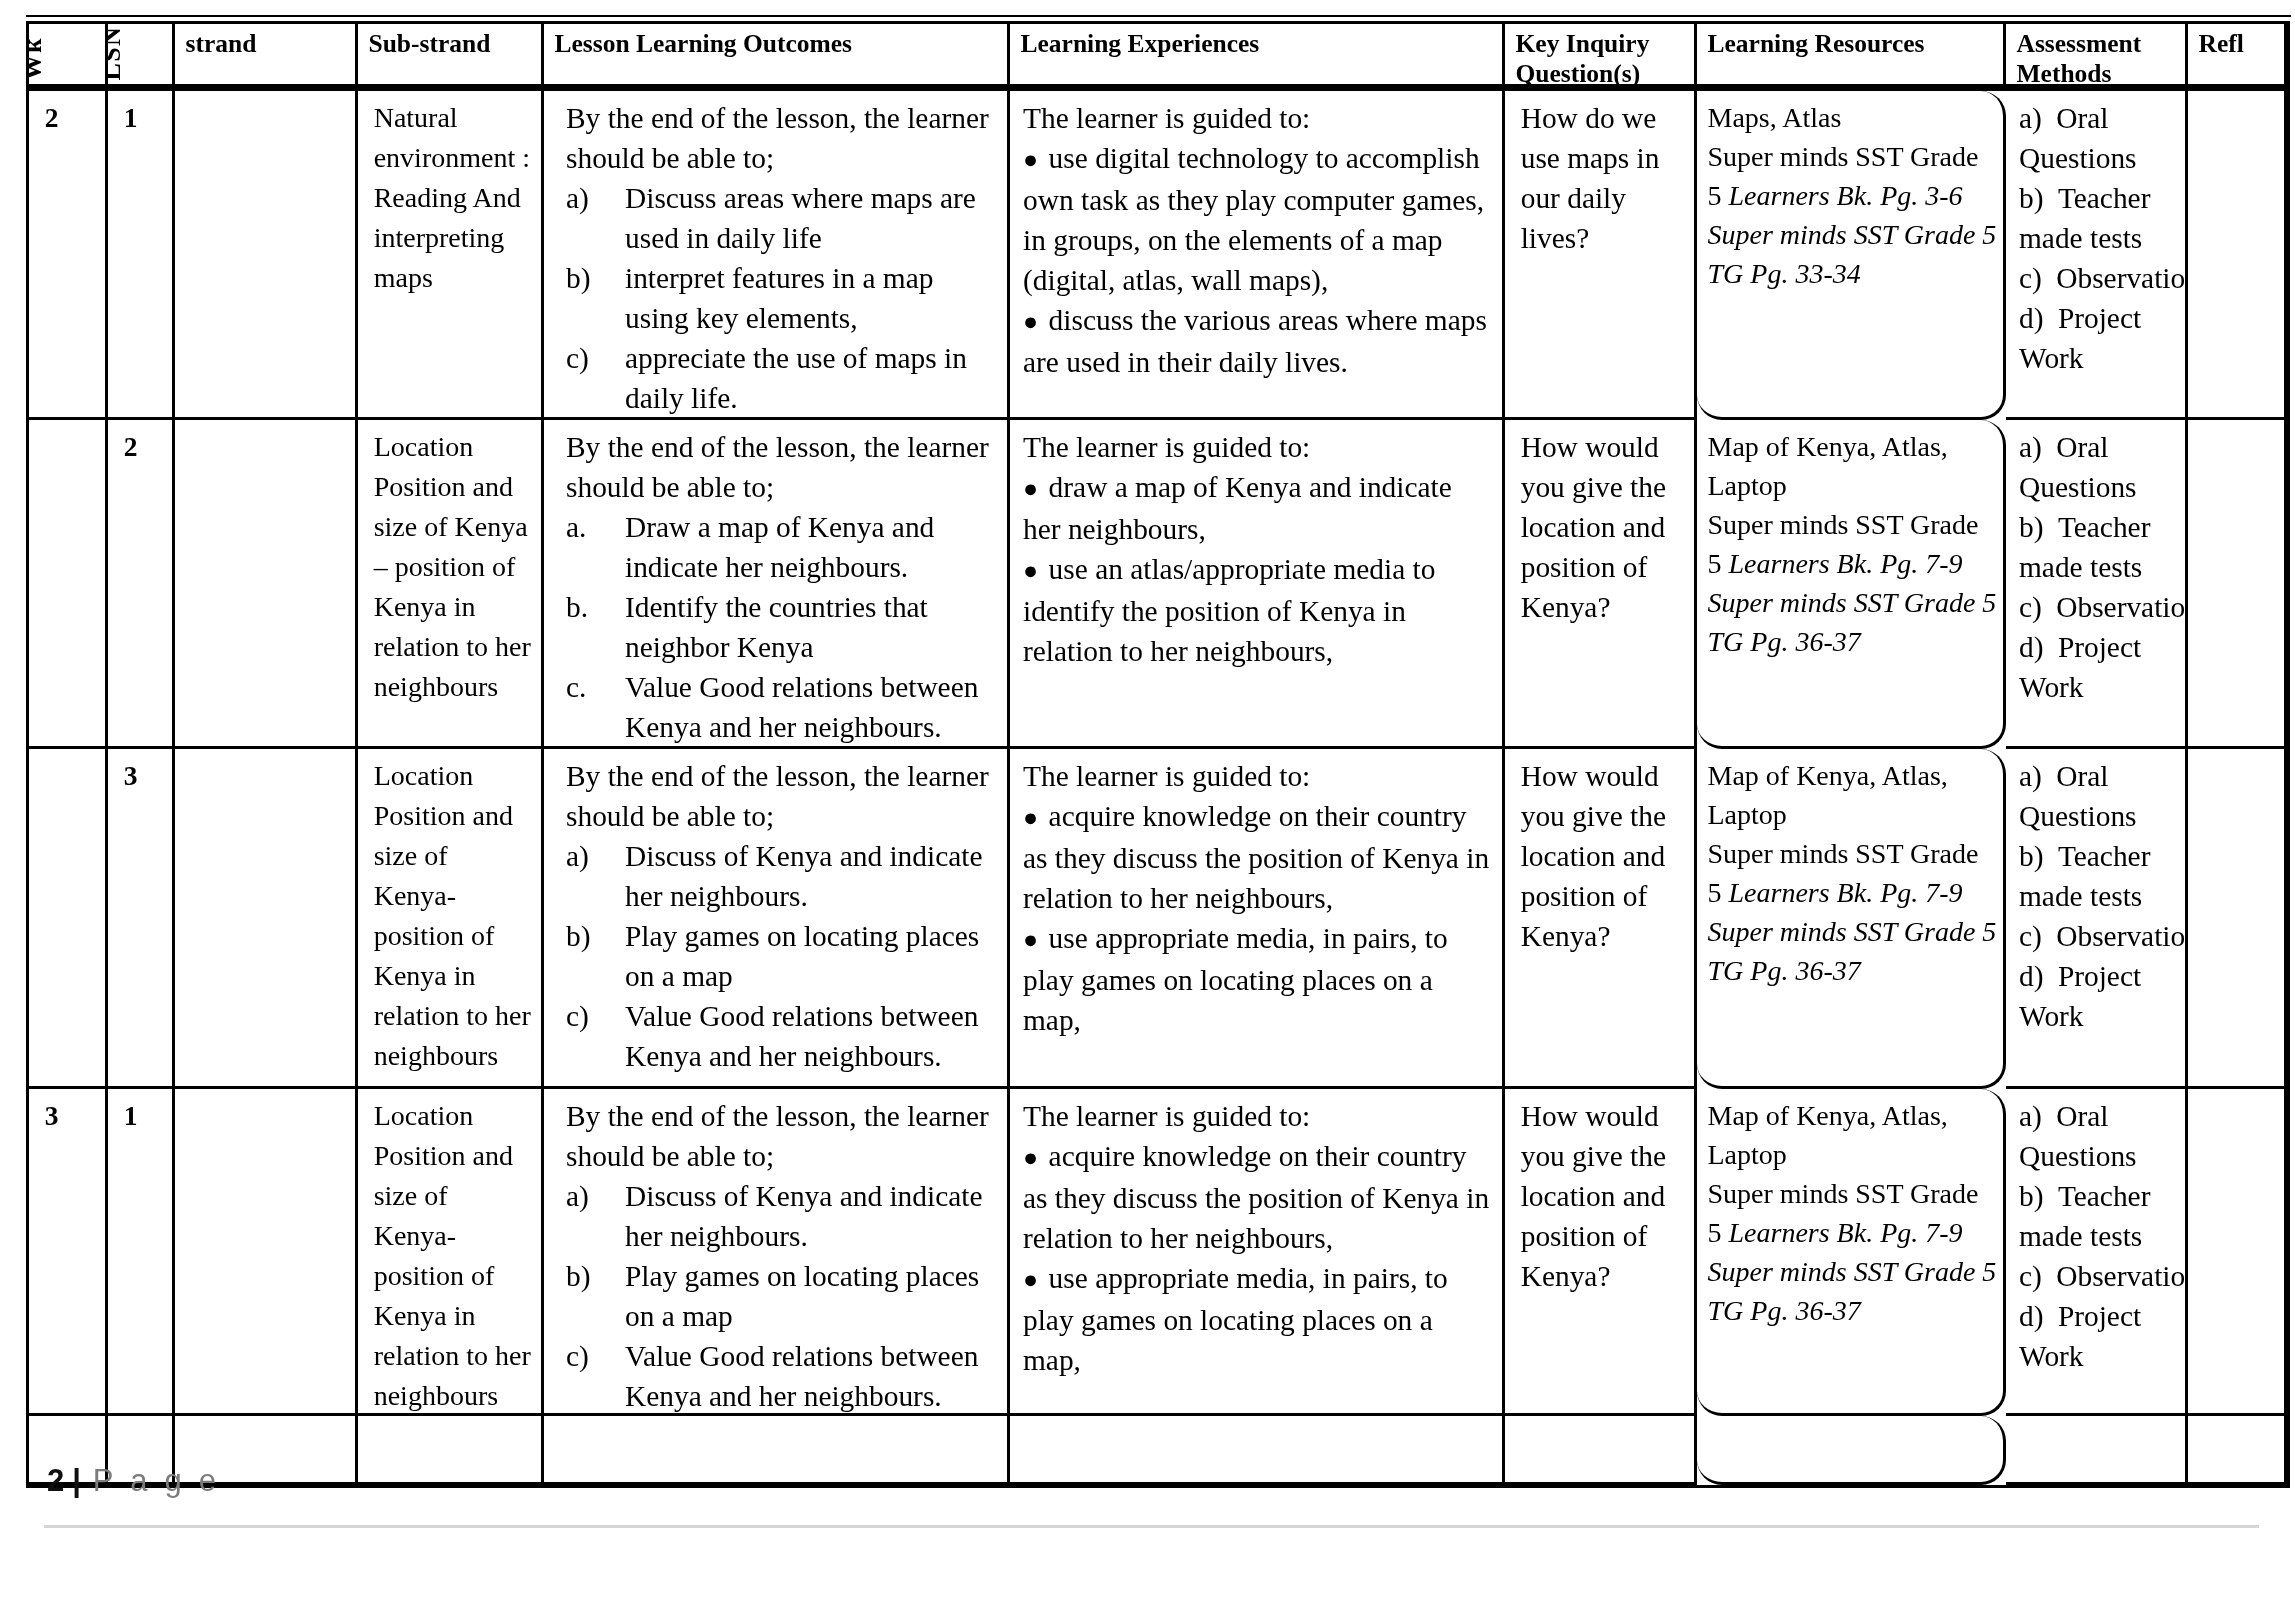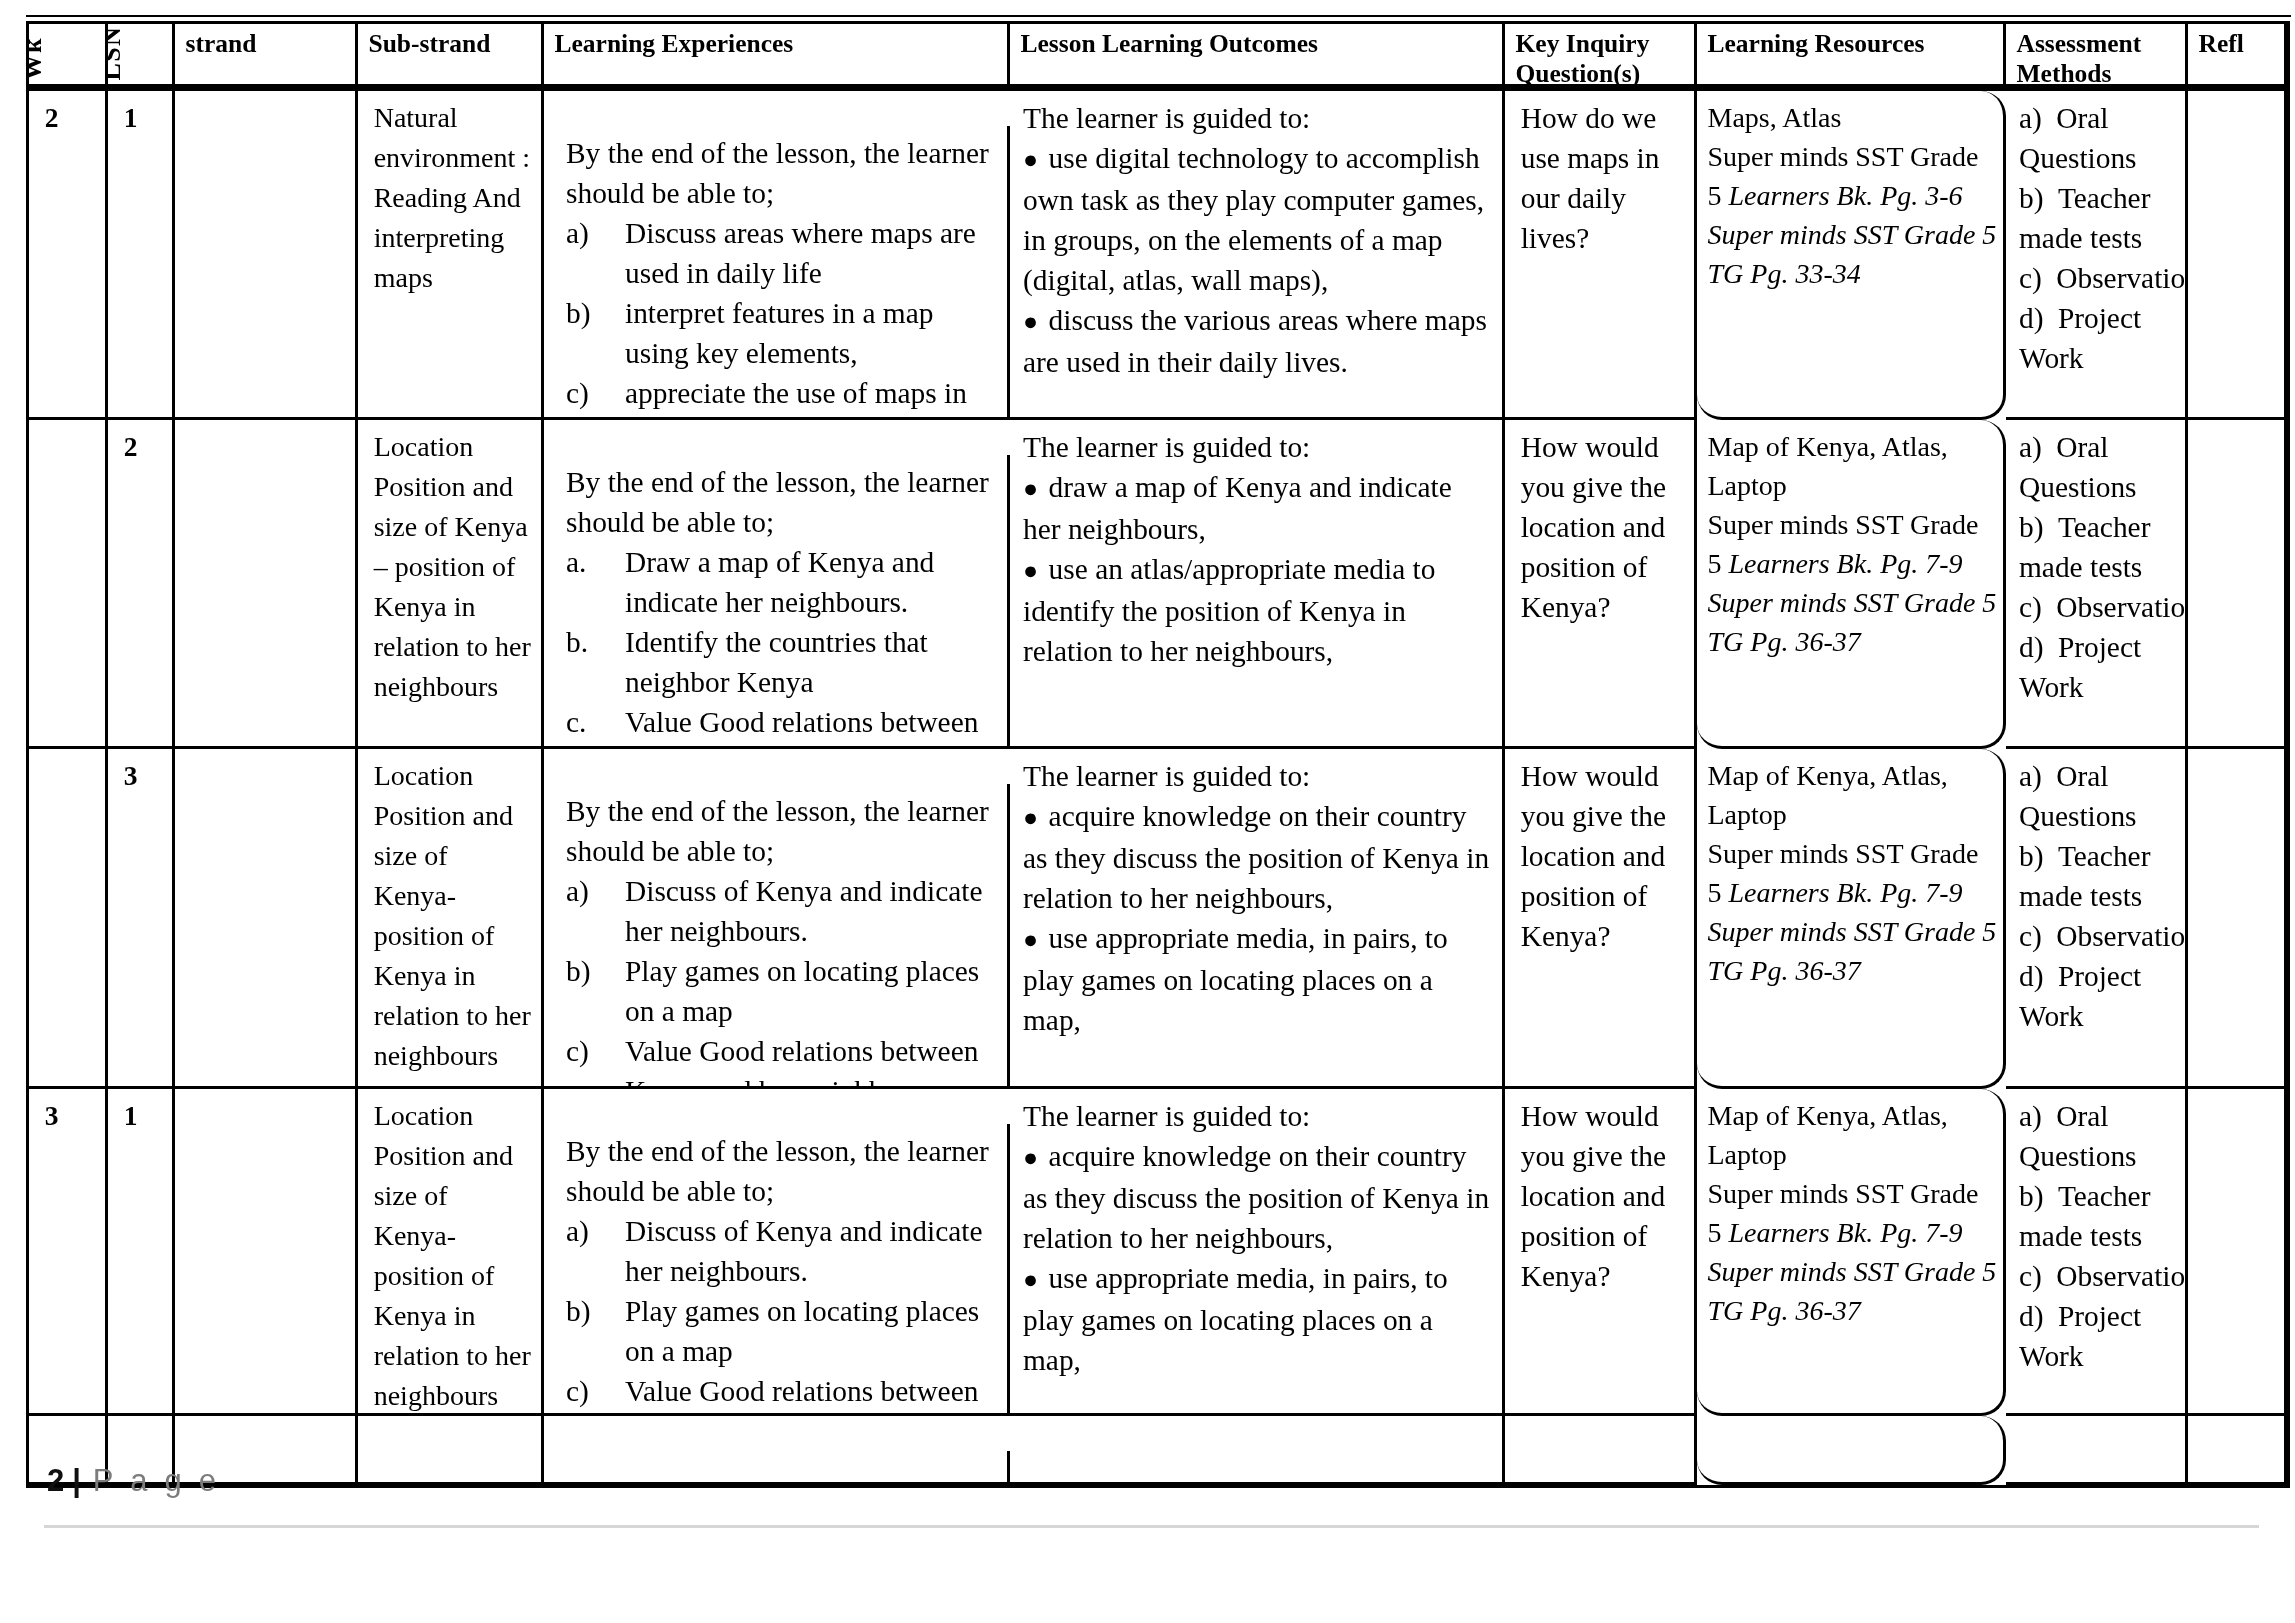--- a/index.html
+++ b/index.html
@@ -60,10 +60,10 @@
       <span>Sub-strand</span>
     </div>
     <div class="hcell">
+      <span>Lesson Learning Outcomes</span>
+    </div>
+    <div class="hcell">
       <span>Learning Experiences</span>
-    </div>
-    <div class="hcell">
-      <span>Lesson Learning Outcomes</span>
     </div>
     <div class="hcell">
       <span>Key Inquiry Question(s)</span>

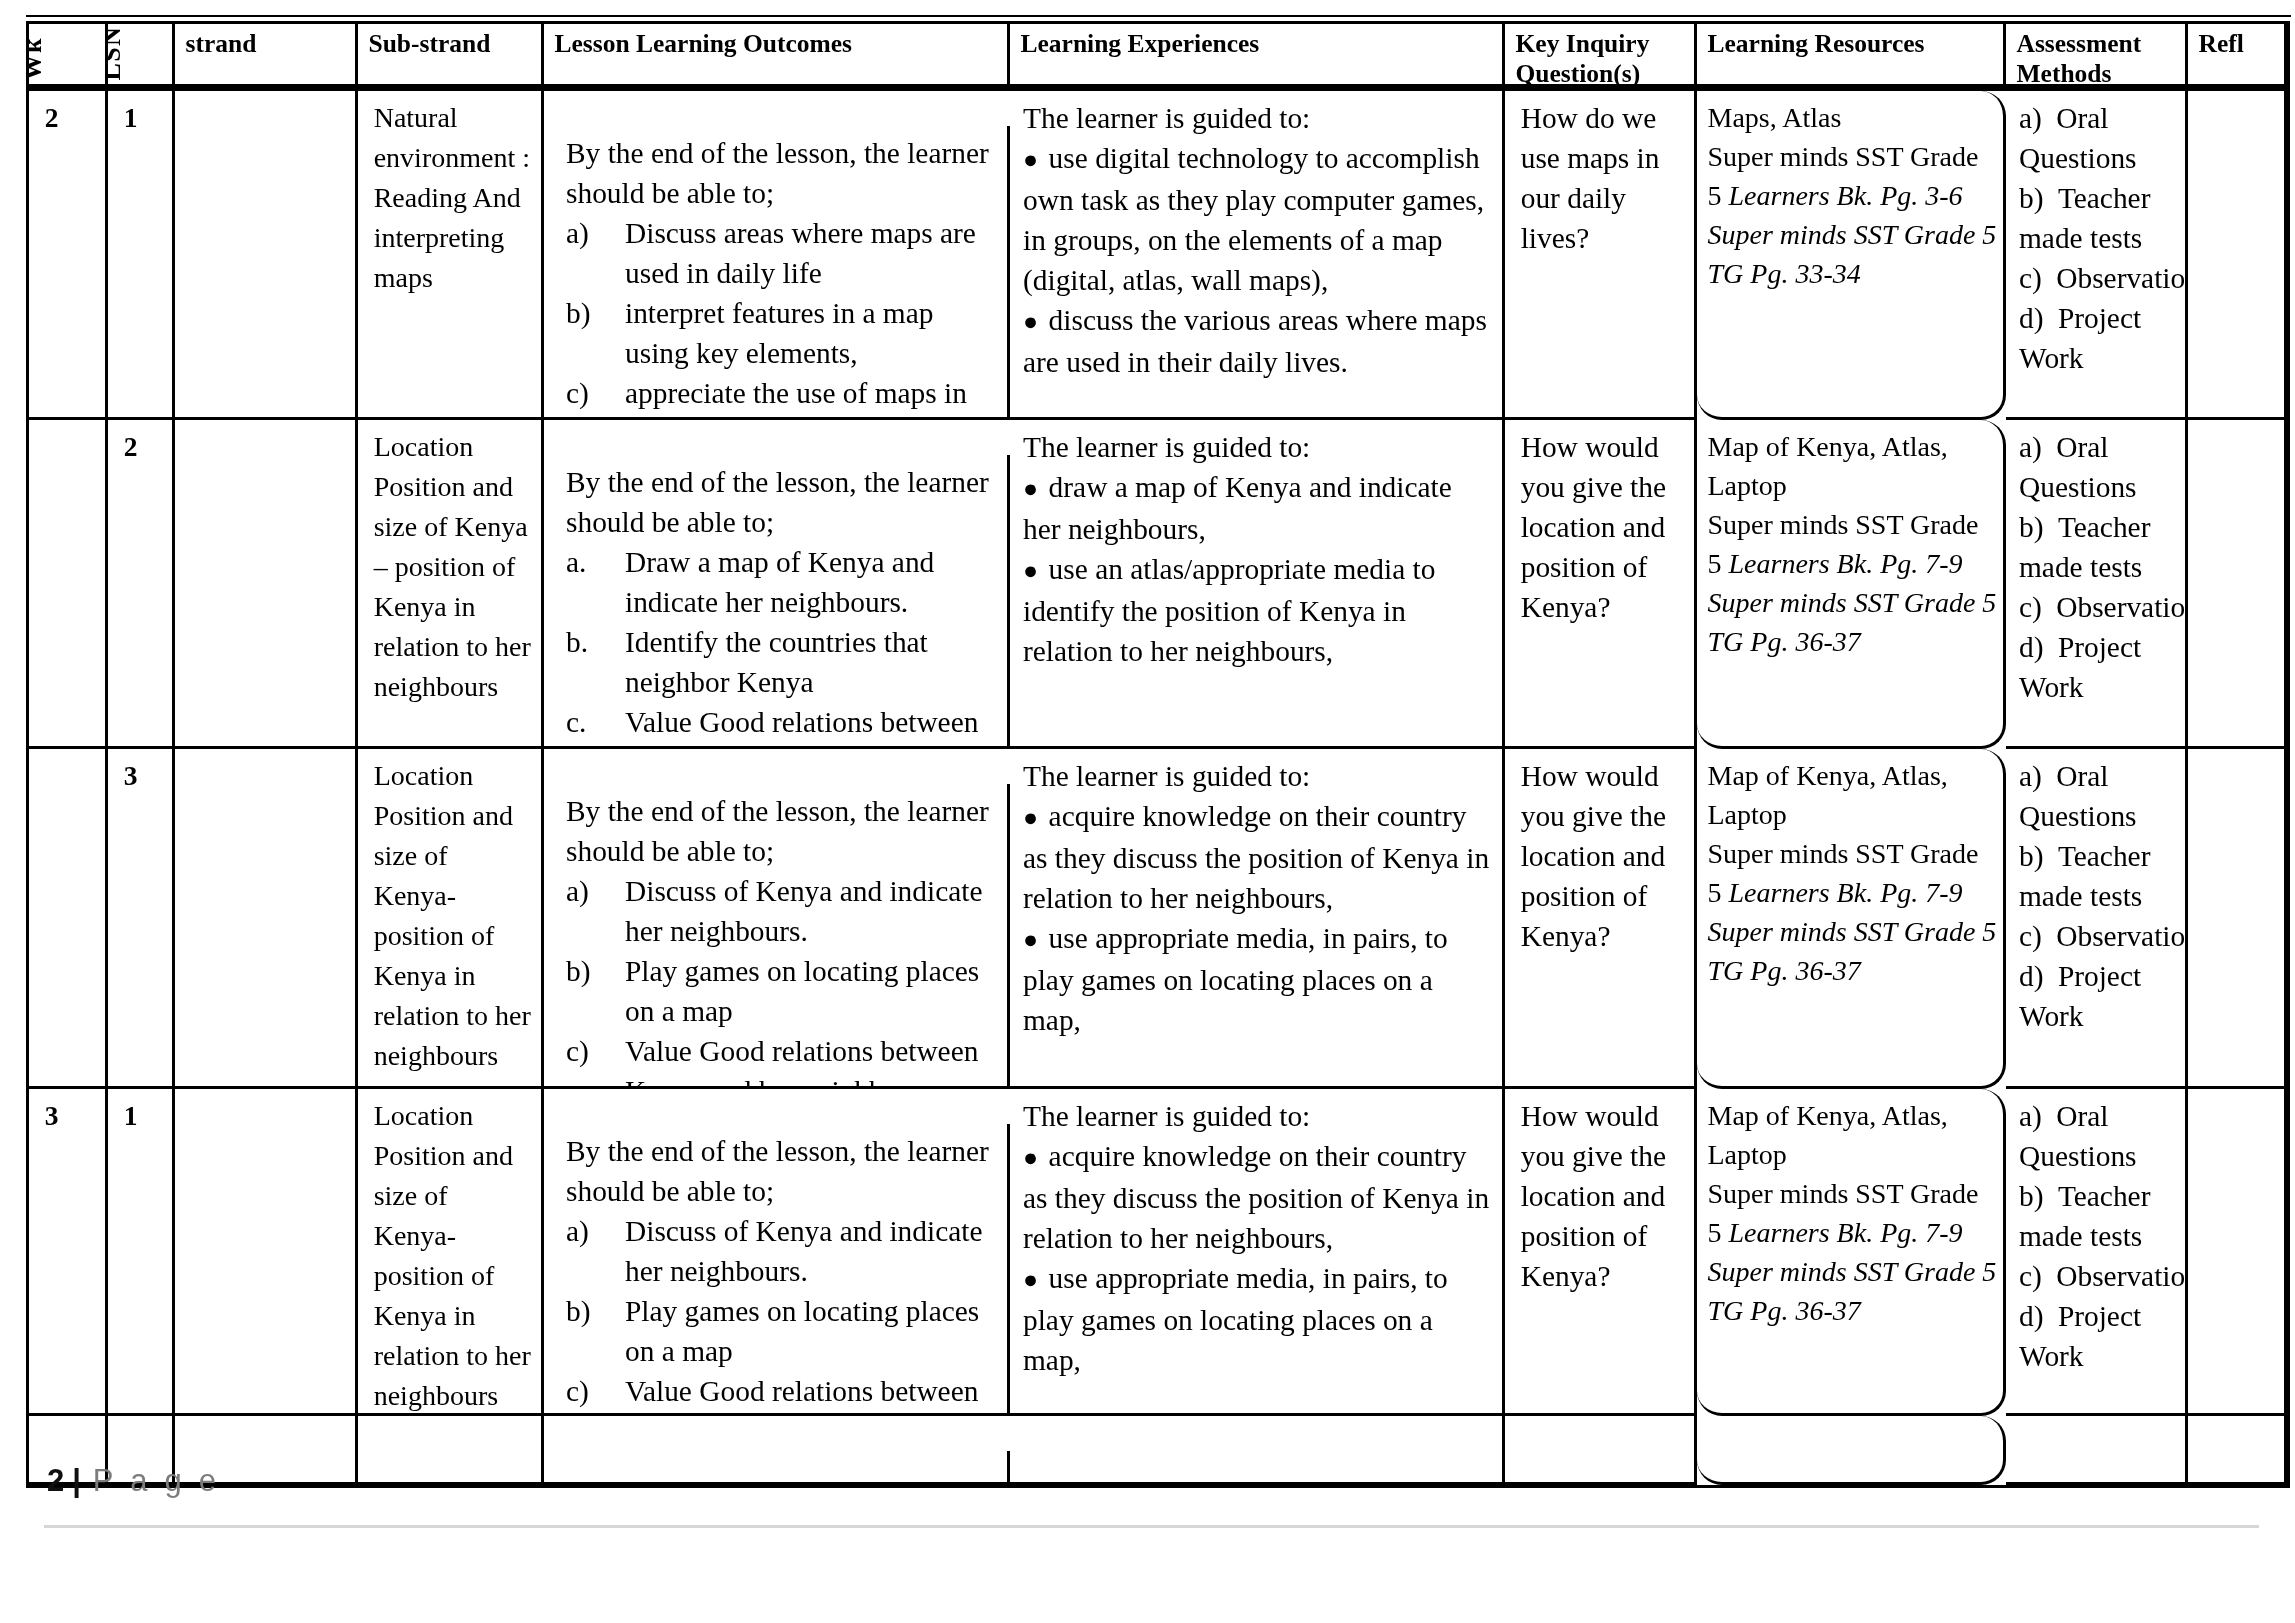--- a/index.html
+++ b/index.html
@@ -20,7 +20,7 @@
   .vlabel{position:absolute;left:18.3px;bottom:3.9px;transform-origin:left bottom;
           transform:rotate(-90deg);white-space:nowrap;font-weight:bold;font-size:26px;letter-spacing:1.3px;}
   .c-sub{font-size:28px;padding-right:6.5px;}
-  .c-out{padding-left:22px;padding-right:10px;margin-top:35px;}
+  .c-out{padding-left:22px;padding-right:10px;}
   .oitem{display:flex;}
   .omark{flex:0 0 59px;}
   .otext{flex:1 1 auto;}

